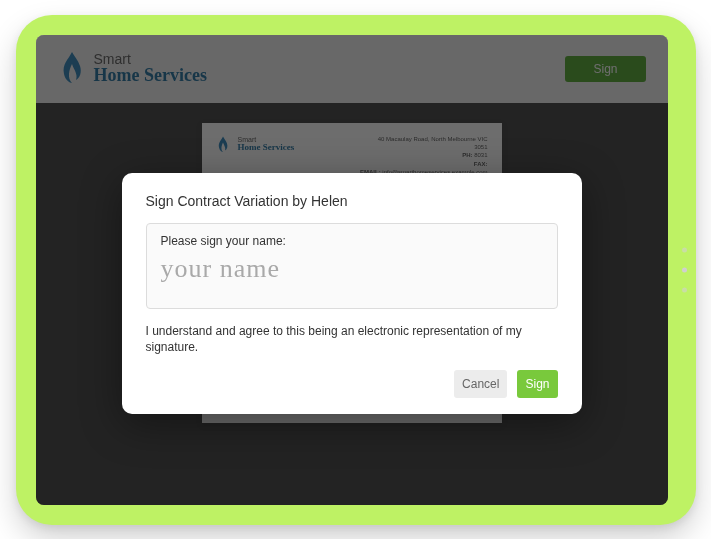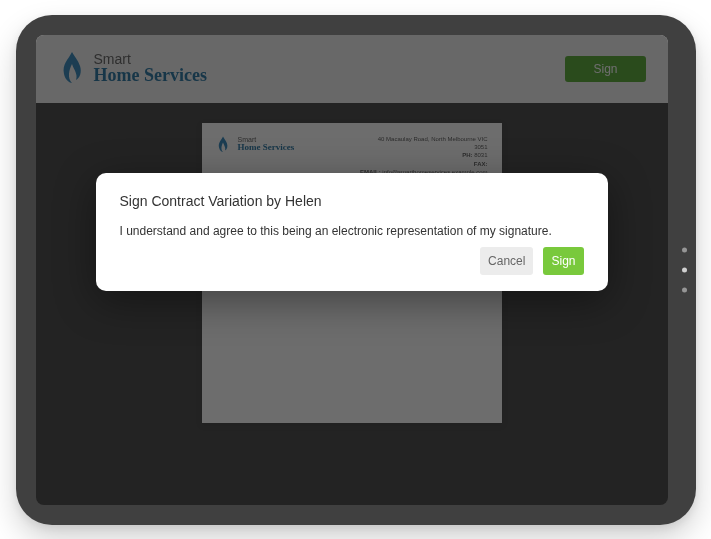--- a/index.html
+++ b/index.html
@@ -19,7 +19,7 @@
     position: relative;
     width: 680px;
     height: 510px;
-    background: #404040;
+    background: #bef264;
     border-radius: 36px;
     box-shadow: 0 14px 30px rgba(0,0,0,0.18), 0 3px 8px rgba(0,0,0,0.08);
     padding: 20px 28px 20px 20px;

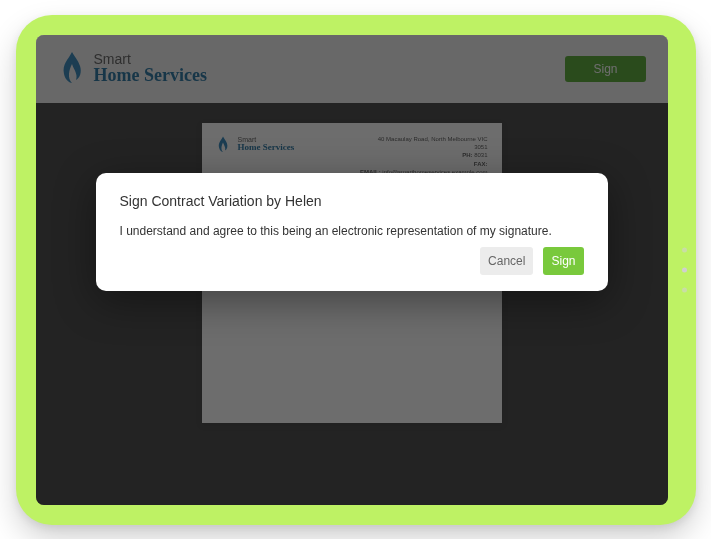--- a/index.html
+++ b/index.html
@@ -112,7 +112,7 @@
     top: 138px;
     left: 50%;
     transform: translateX(-50%);
-    width: 512px;
+    width: 460px;
     background: #fff;
     border-radius: 10px;
     box-shadow: 0 10px 40px rgba(0,0,0,0.4);

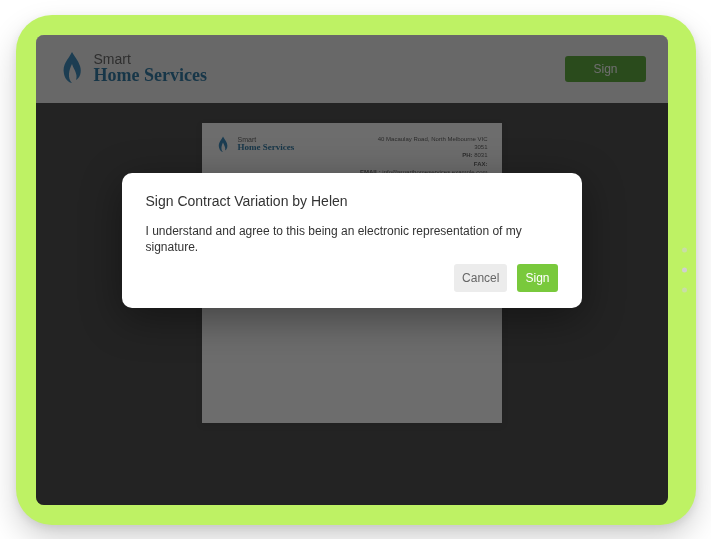--- a/index.html
+++ b/index.html
@@ -222,6 +222,10 @@
 
       <div class="modal">
         <div class="modal-title">Sign Contract Variation by Helen</div>
+        <div class="sign-box">
+          <div class="sign-label">Please sign your name:</div>
+          <div class="sign-field" contenteditable="true" style="">your name</div>
+        </div>
         <div class="consent">I understand and agree to this being an electronic representation of my signature.</div>
         <div class="modal-actions">
           <button class="btn btn-cancel">Cancel</button>

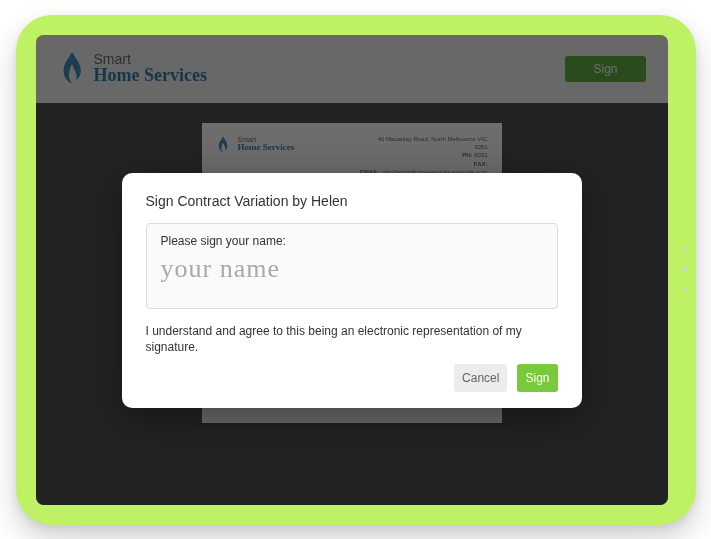--- a/index.html
+++ b/index.html
@@ -150,7 +150,7 @@
     font-size: 12px;
     color: #333;
     line-height: 1.4;
-    margin-bottom: 8px;
+    margin-bottom: 14px;
   }
   .modal-actions {
     display: flex;

